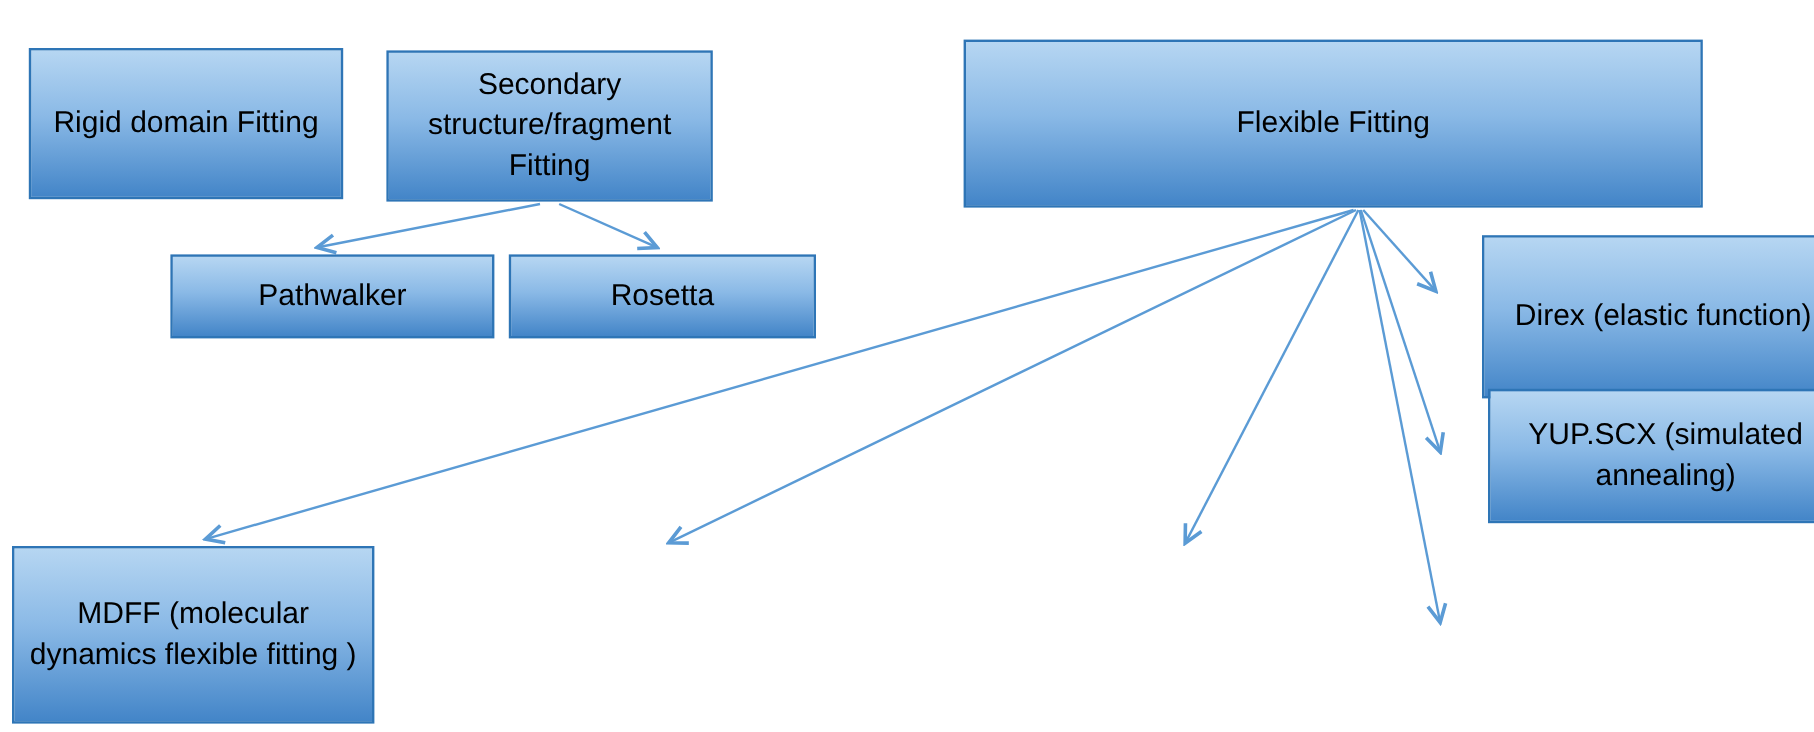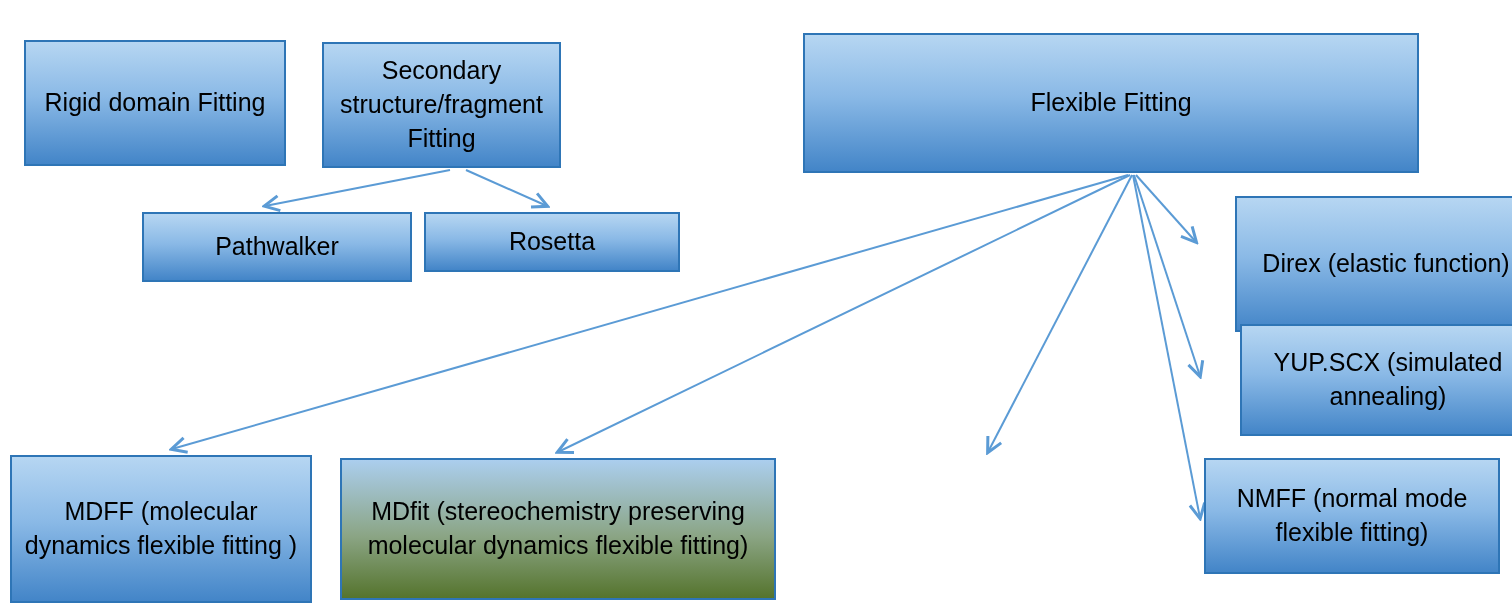--- a/index.html
+++ b/index.html
@@ -62,7 +62,7 @@
     <span>Rigid domain Fitting</span>
   </div>
 
-  <div class="node" style="left:322px; top:42px;  width:239px; height:126px;">
+  <div class="node" style="left:322px; top:42px;  width:272px; height:126px;">
     <span>Secondary structure/fragment Fitting</span>
   </div>
 

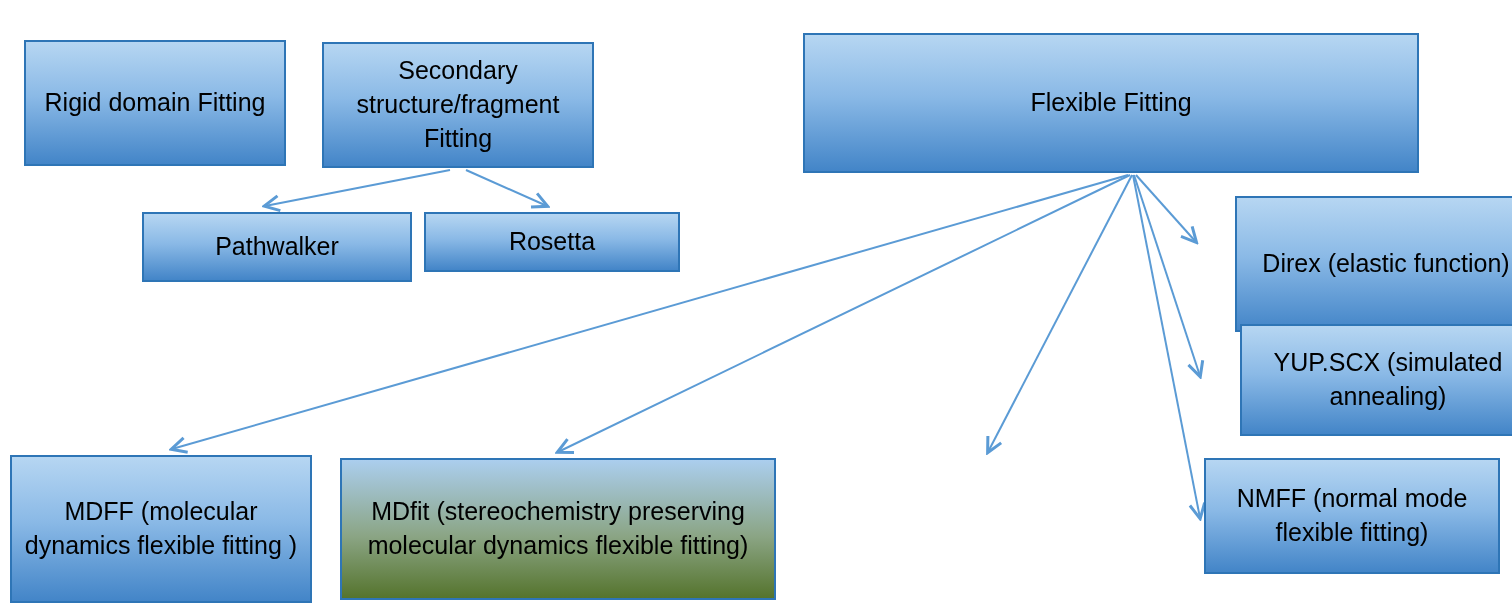--- a/index.html
+++ b/index.html
@@ -74,7 +74,7 @@
     <span>Pathwalker</span>
   </div>
 
-  <div class="node" style="left:424px; top:212px; width:256px; height:60px;">
+  <div class="node" style="left:424px; top:212px; width:256px; height:70px;">
     <span>Rosetta</span>
   </div>
 

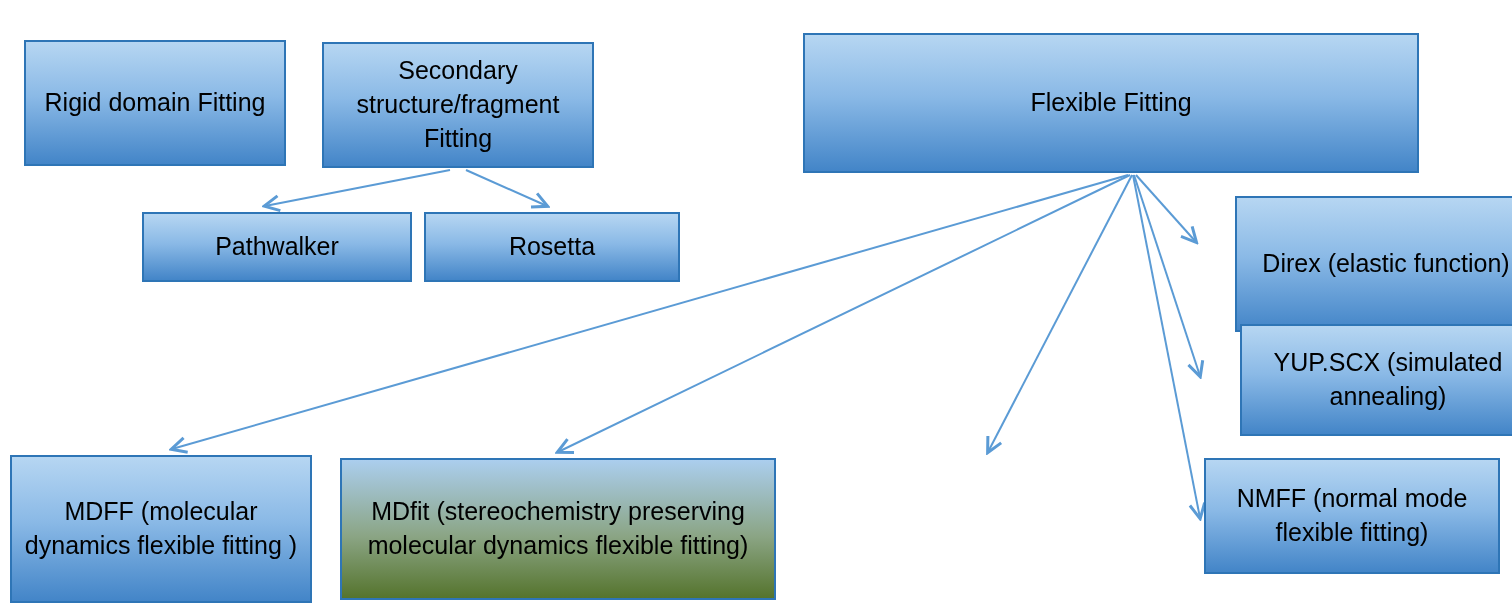--- a/index.html
+++ b/index.html
@@ -94,9 +94,6 @@
     <span>MDFF (molecular dynamics flexible fitting )</span>
   </div>
 
-  <div class="node grad-olive" style="left:340px; top:458px; width:436px; height:142px;">
-    <span>MDfit (stereochemistry preserving molecular dynamics flexible fitting)</span>
-  </div>
 
 
 </div>

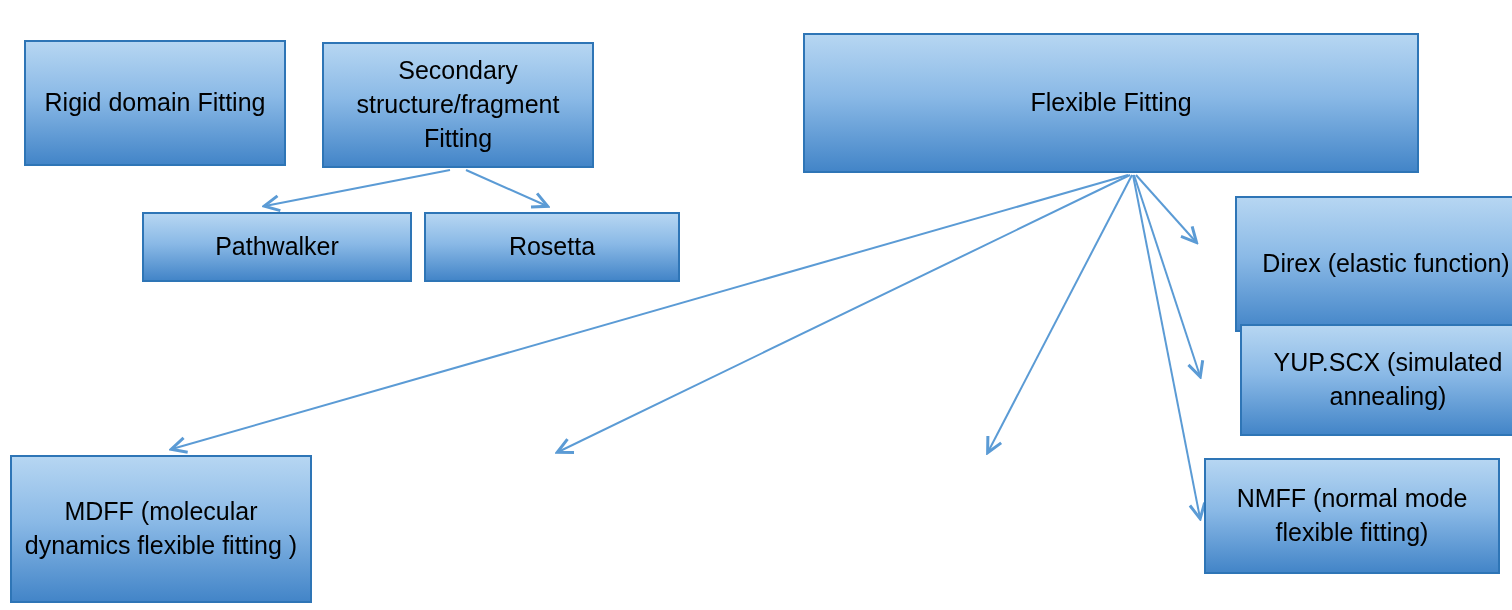--- a/index.html
+++ b/index.html
@@ -86,9 +86,6 @@
     <span>YUP.SCX (simulated annealing)</span>
   </div>
 
-  <div class="node" style="left:1204px; top:458px; width:296px; height:116px;">
-    <span>NMFF (normal mode flexible fitting)</span>
-  </div>
 
   <div class="node" style="left:10px;  top:455px; width:302px; height:148px;">
     <span>MDFF (molecular dynamics flexible fitting )</span>

